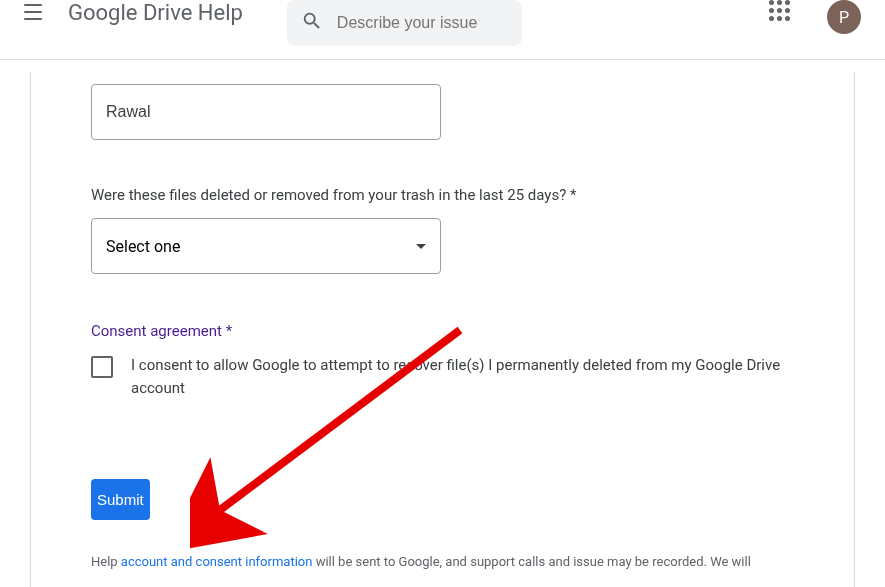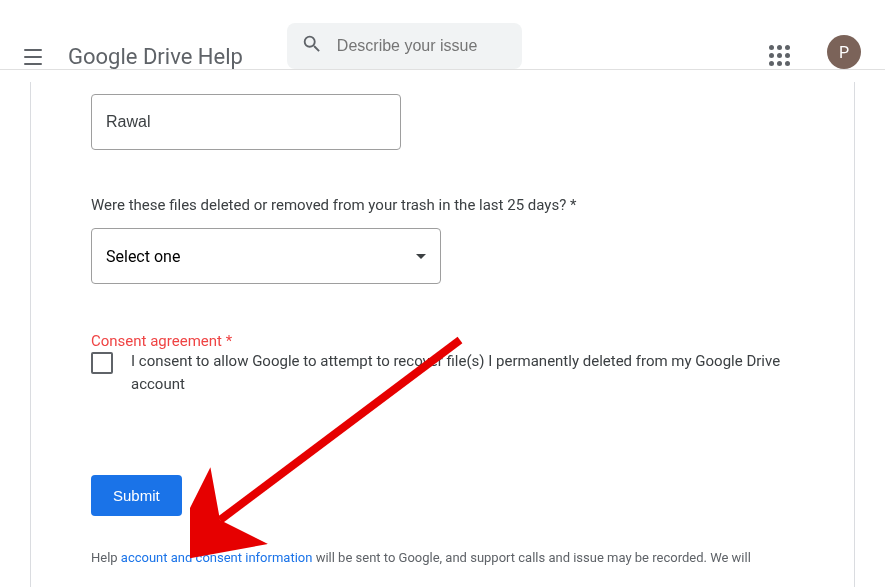--- a/index.html
+++ b/index.html
@@ -12,9 +12,9 @@
       position: relative;
     }
     .header {
-      height: 70px;
-      display: flex;
-      align-items: flex-end;
+      height: 60px;
+      display: flex;
+      align-items: flex-start;
       padding: 0 24px;
       border-bottom: 1px solid #e0e0e0;
       gap: 20px;

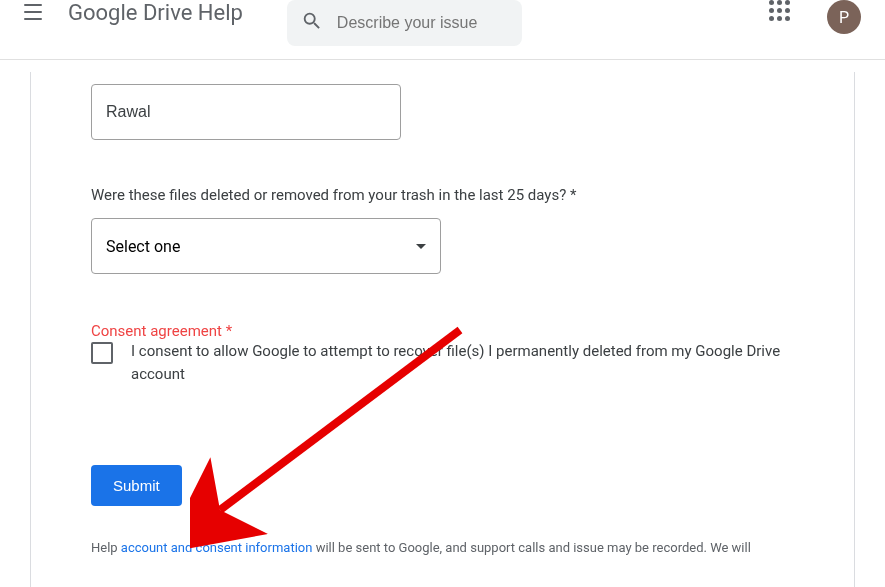--- a/index.html
+++ b/index.html
@@ -100,7 +100,7 @@
       height: 516px;
     }
     .text-input {
-      width: 310px;
+      width: 350px;
       height: 56px;
       border: 1px solid #9e9e9e;
       border-radius: 4px;

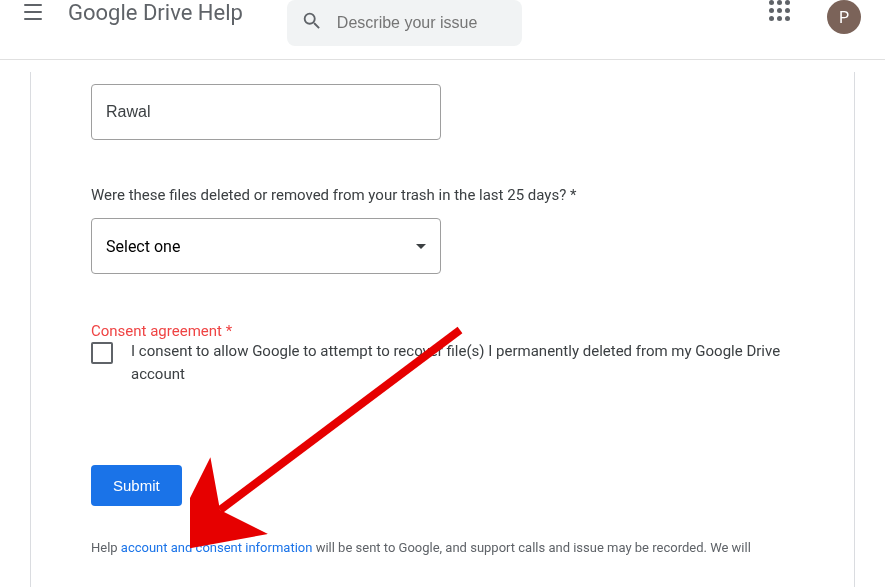--- a/index.html
+++ b/index.html
@@ -136,9 +136,9 @@
     }
     .consent-label {
       font-size: 15px;
-      color: #ef4444;
+      color: #4c1d95;
       margin-top: 48px;
-      margin-bottom: 0;
+      margin-bottom: 14px;
     }
     .consent-row {
       display: flex;

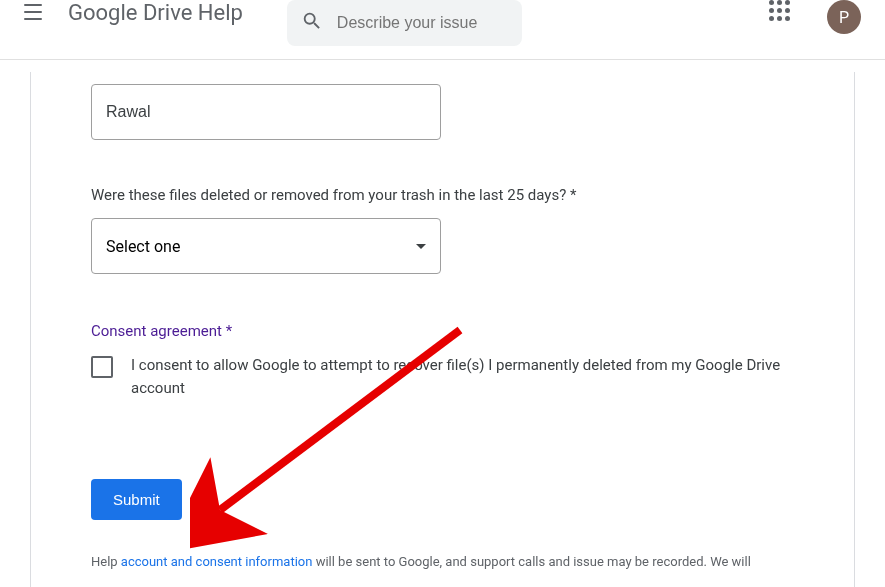--- a/index.html
+++ b/index.html
@@ -166,7 +166,7 @@
       border: none;
       border-radius: 4px;
       font-size: 15px;
-      padding: 12px 22px;
+      padding: 12px 6px;
       cursor: pointer;
       font-weight: 500;
     }

